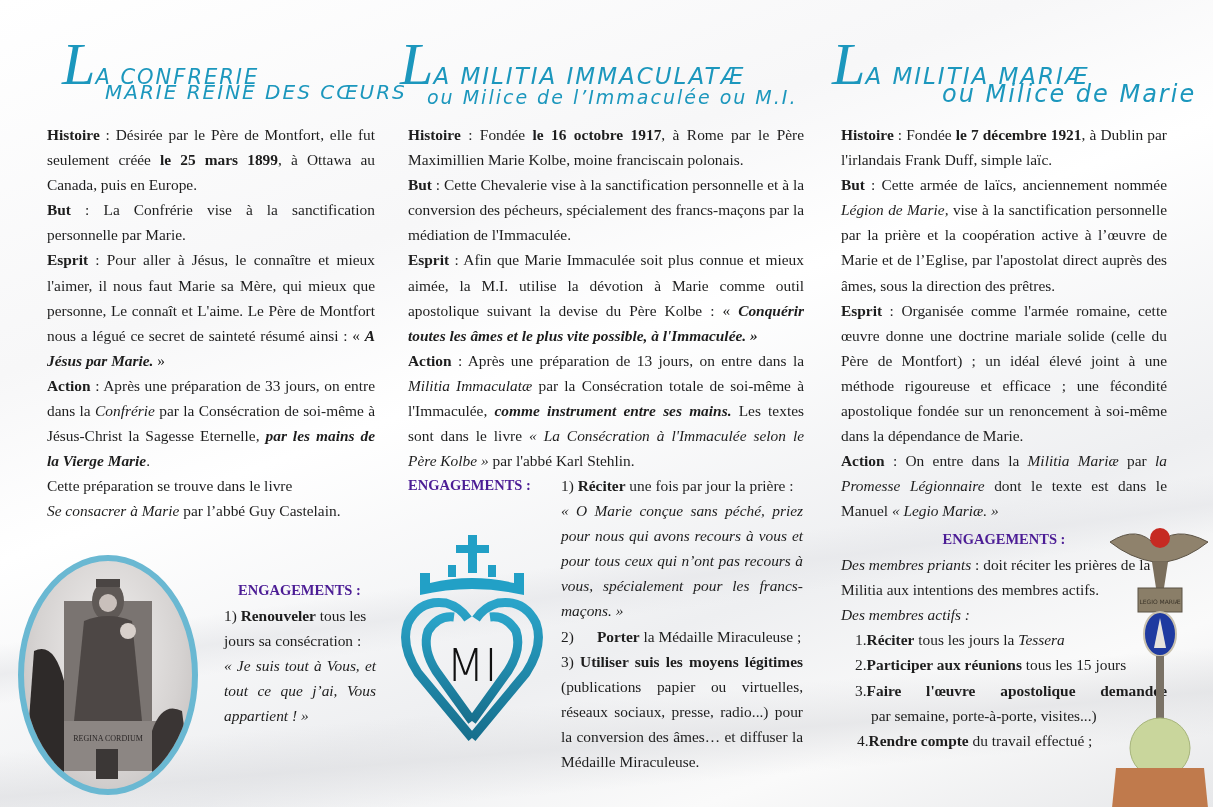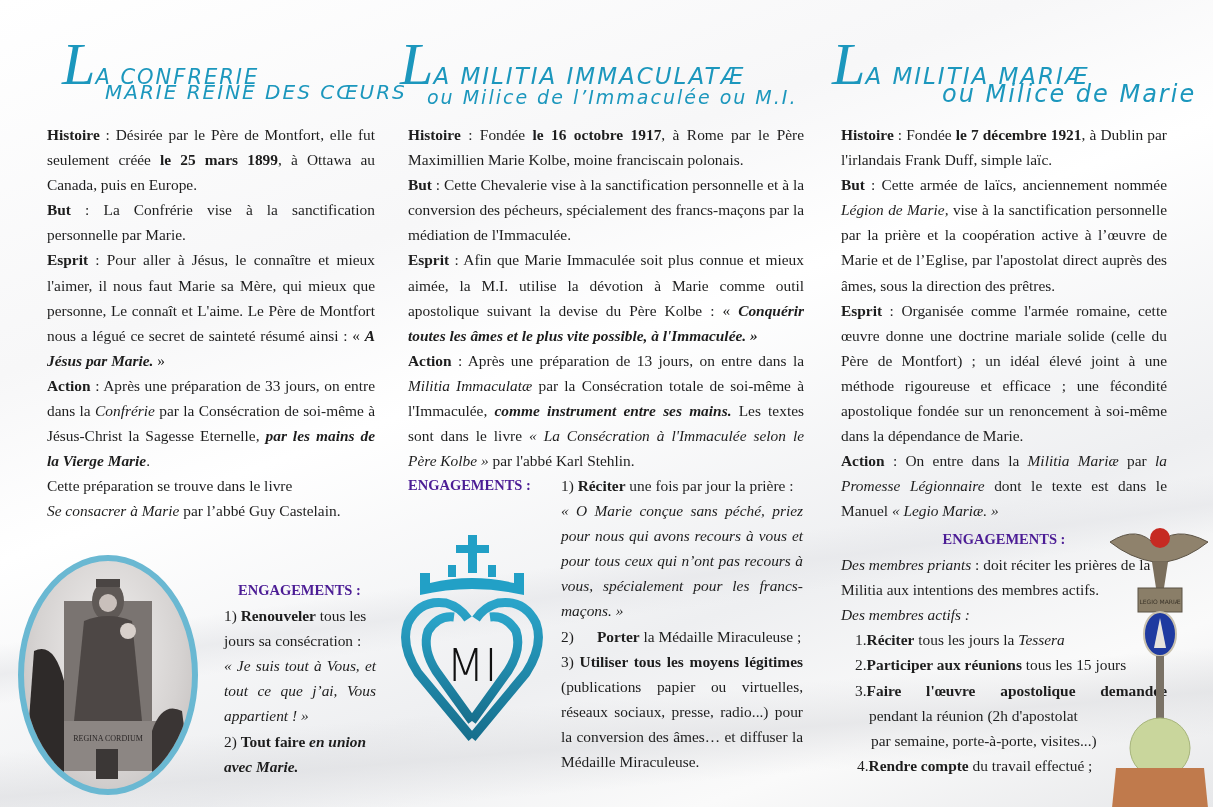--- a/index.html
+++ b/index.html
@@ -123,7 +123,7 @@
   <p style="text-align:left"><span>1) </span><b>Réciter</b><span> une fois par jour la prière :</span></p>
   <p><i>« O Marie conçue sans péché, priez pour nous qui avons recours à vous et pour tous ceux qui n’ont pas recours à vous, spécialement pour les francs-maçons. »</i></p>
   <p style="text-align:left; white-space:pre"><span>2)      </span><b>Porter</b><span> la Médaille Miraculeuse ;</span></p>
-  <p><span>3) </span><b>Utiliser tous les moyens légitimes</b><span> (publications papier ou virtuelles, réseaux sociaux, presse, radio...) pour la conversion des âmes… et diffuser la Médaille Miraculeuse.</span></p>
+  <p><span>3) </span><b>Utiliser suis les moyens légitimes</b><span> (publications papier ou virtuelles, réseaux sociaux, presse, radio...) pour la conversion des âmes… et diffuser la Médaille Miraculeuse.</span></p>
 </div>
 
 <div class="title" style="left:832px; top:34px;">

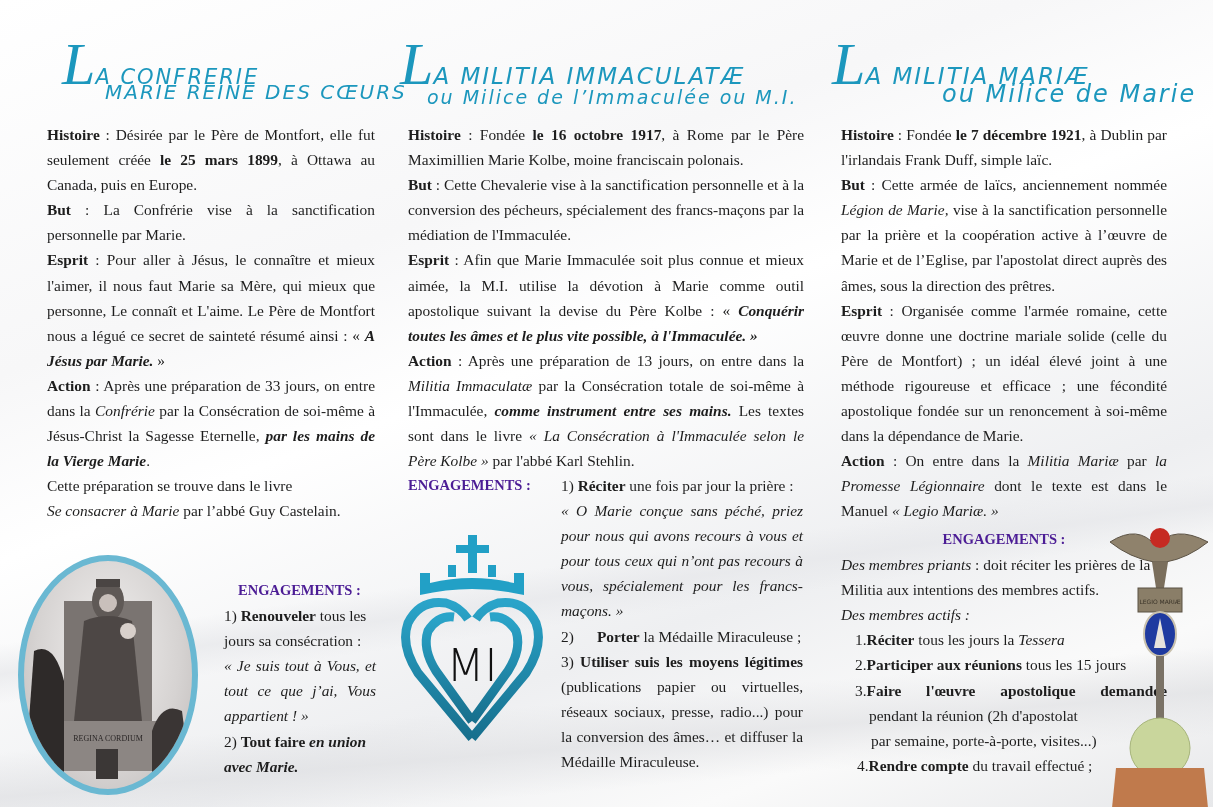--- a/index.html
+++ b/index.html
@@ -145,7 +145,6 @@
   <p style="text-align:left; padding-left:14px;"><span>1.</span><b>Réciter</b><span> tous les jours la </span><i>Tessera</i></p>
   <p style="text-align:left; padding-left:14px;"><span>2.</span><b>Participer aux réunions</b><span> tous les 15 jours</span></p>
   <p style="text-align:justify; text-align-last:justify; padding-left:14px;"><span>3.</span><b>Faire l'œuvre apostolique demandée</b></p>
-  <p style="text-align:left; padding-left:28px;">pendant la réunion (2h d'apostolat</p>
   <p style="text-align:left; padding-left:30px;">par semaine, porte-à-porte, visites...)</p>
   <p style="text-align:left; padding-left:16px;"><span>4.</span><b>Rendre compte</b><span> du travail effectué ;</span></p>
 </div>

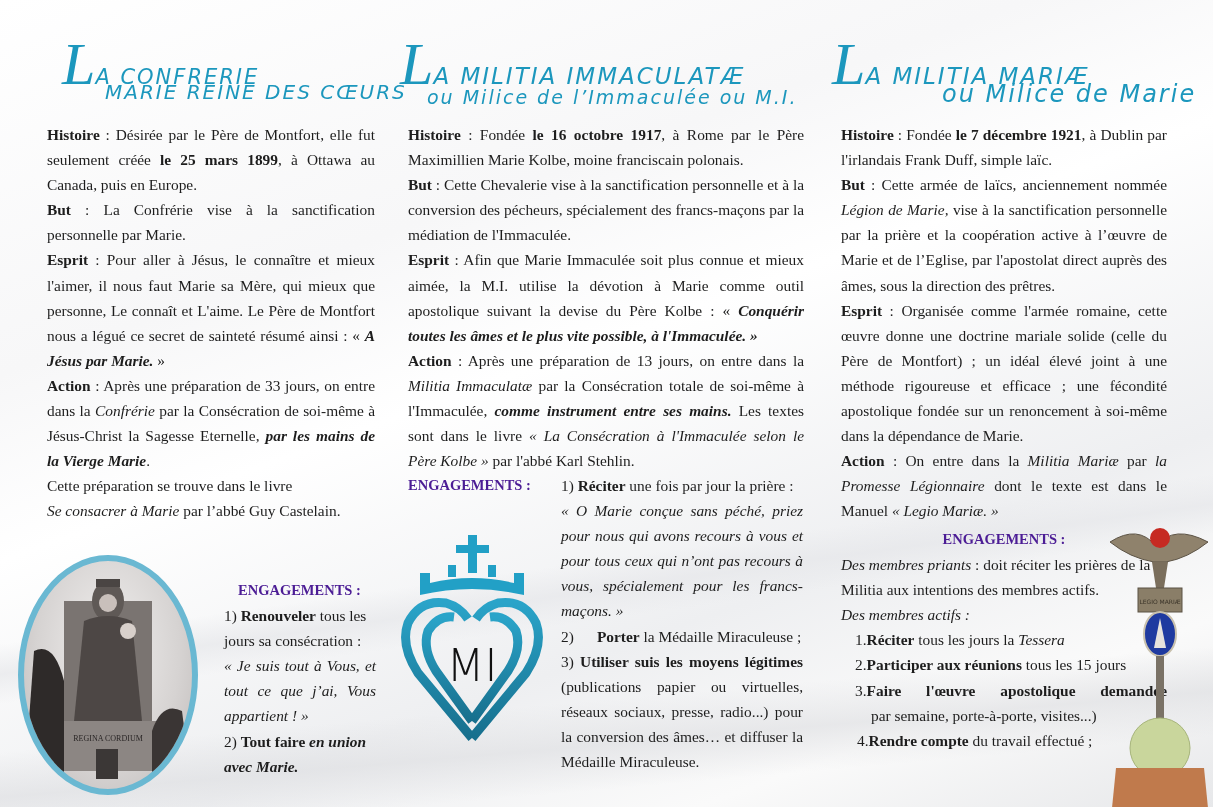--- a/index.html
+++ b/index.html
@@ -77,7 +77,6 @@
   <p style="text-align:left; padding-left:14px;" class="eng-label">ENGAGEMENTS :</p>
   <p style="text-align:left"><span>1) </span><b>Renouveler</b><span> tous les jours sa consécration :</span></p>
   <p><i>« Je suis tout à Vous, et tout ce que j’ai, Vous appartient ! »</i></p>
-  <p style="text-align:left"><span>2) </span><b>Tout faire</b><b><i> en union avec Marie.</i></b></p>
 </div>
 
 <div class="title" style="left:400px; top:34px;">

